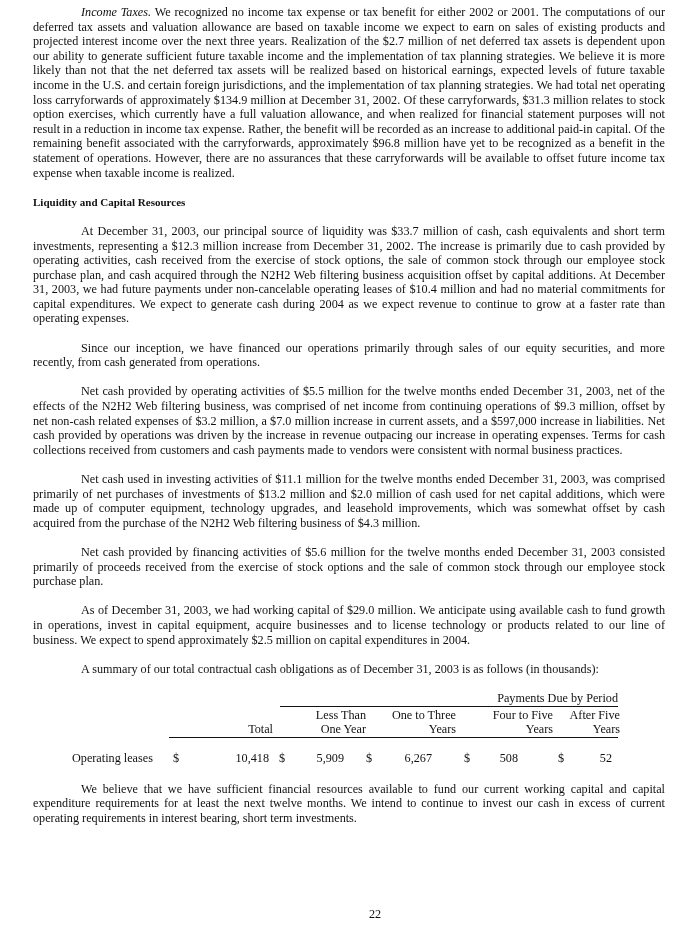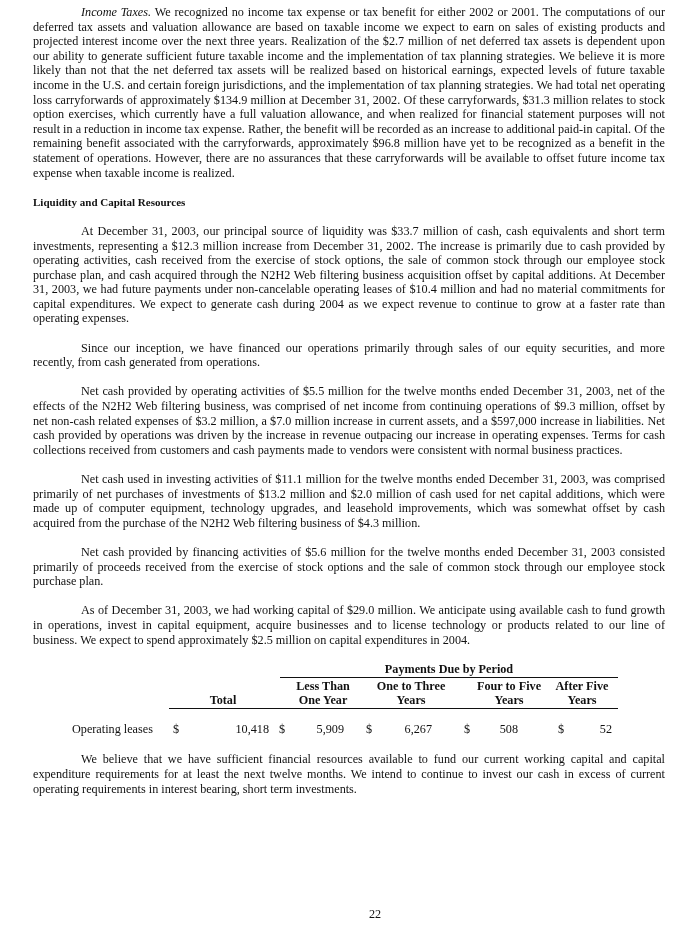--- a/index.html
+++ b/index.html
@@ -75,6 +75,7 @@
   <p class="para">Net cash used in investing activities of $11.1 million for the twelve months ended December 31, 2003, was comprised primarily of net purchases of investments of $13.2 million and $2.0 million of cash used for net capital additions, which were made up of computer equipment, technology upgrades, and leasehold improvements, which was somewhat offset by cash acquired from the purchase of the N2H2 Web filtering business of $4.3 million.</p>
   <p class="para">Net cash provided by financing activities of $5.6 million for the twelve months ended December 31, 2003 consisted primarily of proceeds received from the exercise of stock options and the sale of common stock through our employee stock purchase plan.</p>
   <p class="para">As of December 31, 2003, we had working capital of $29.0 million. We anticipate using available cash to fund growth in operations, invest in capital equipment, acquire businesses and to license technology or products related to our line of business.  We expect to spend approximately $2.5 million on capital expenditures in 2004.</p>
+  <p class="para">A summary of our total contractual cash obligations as of December 31, 2003 is as follows (in thousands):</p>
 
   <div class="table-wrap">
 

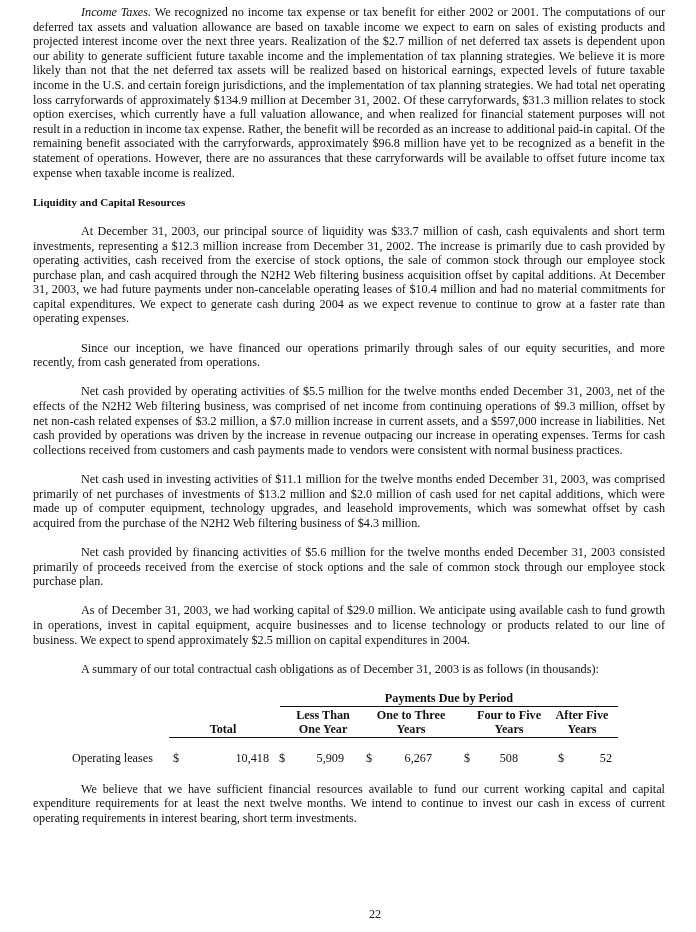--- a/index.html
+++ b/index.html
@@ -48,7 +48,7 @@
       font-size: 12.2px;
       line-height: 14.2px;
     }
-    .hdr { font-weight: bold; text-align: center; }
+    .hdr { font-weight: normal; text-align: right; }
     .rule { position: absolute; height: 0; border-top: 1.2px solid #111; }
     .page-number {
       position: absolute;

